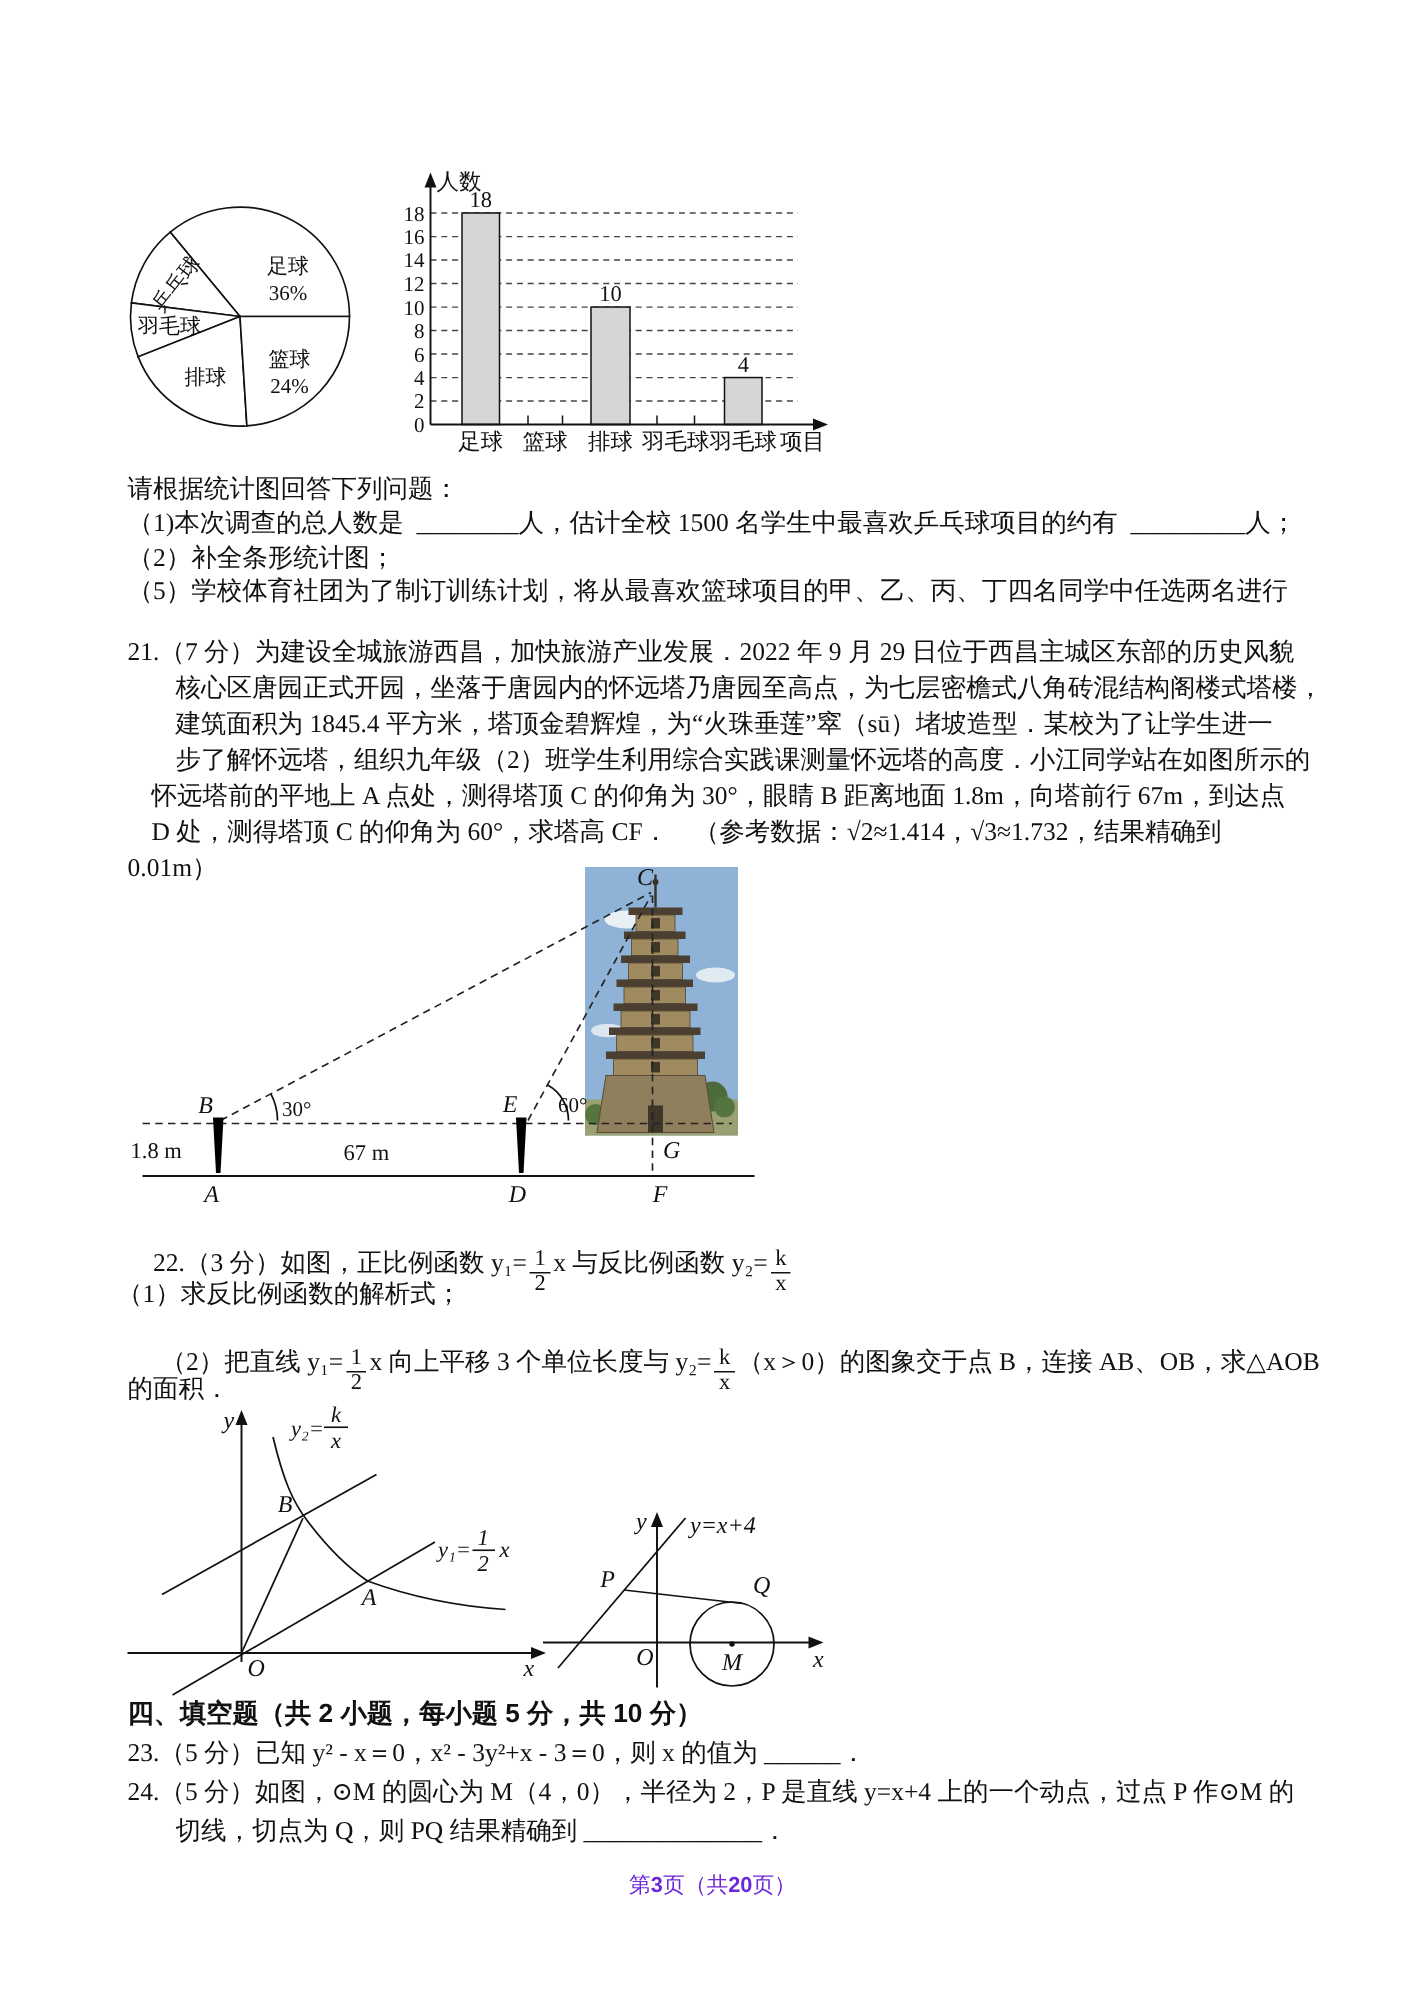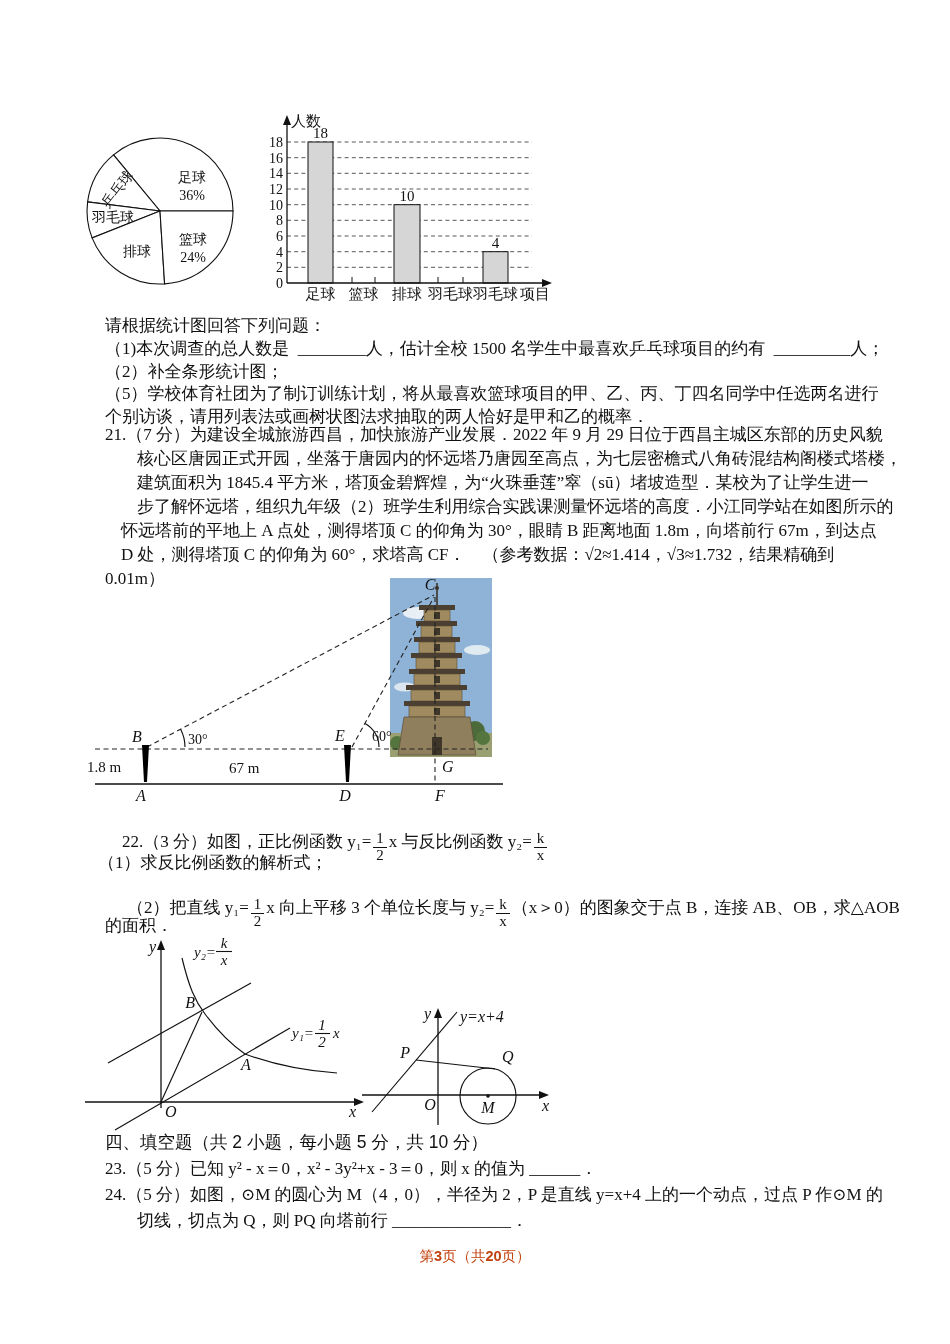--- a/index.html
+++ b/index.html
@@ -5,7 +5,7 @@
   html,body{margin:0;padding:0;background:#fff;}
   .page{position:relative;width:950px;height:1344px;background:#ffffff;
         font-family:"Liberation Serif","DejaVu Serif",serif;color:#111;font-size:17px;overflow:hidden;}
-  .t{position:absolute;white-space:pre;line-height:1.25;margin-left:20px;}
+  .t{position:absolute;white-space:pre;line-height:1.25;}
   .heading{font-family:"Liberation Sans","DejaVu Sans",sans-serif;font-weight:normal;font-size:17.5px;text-align:center;}
   .footer{position:absolute;left:0;top:1247px;width:950px;text-align:center;
           font-family:"Liberation Sans","DejaVu Sans",sans-serif;font-size:14.5px;color:#c2410c;}

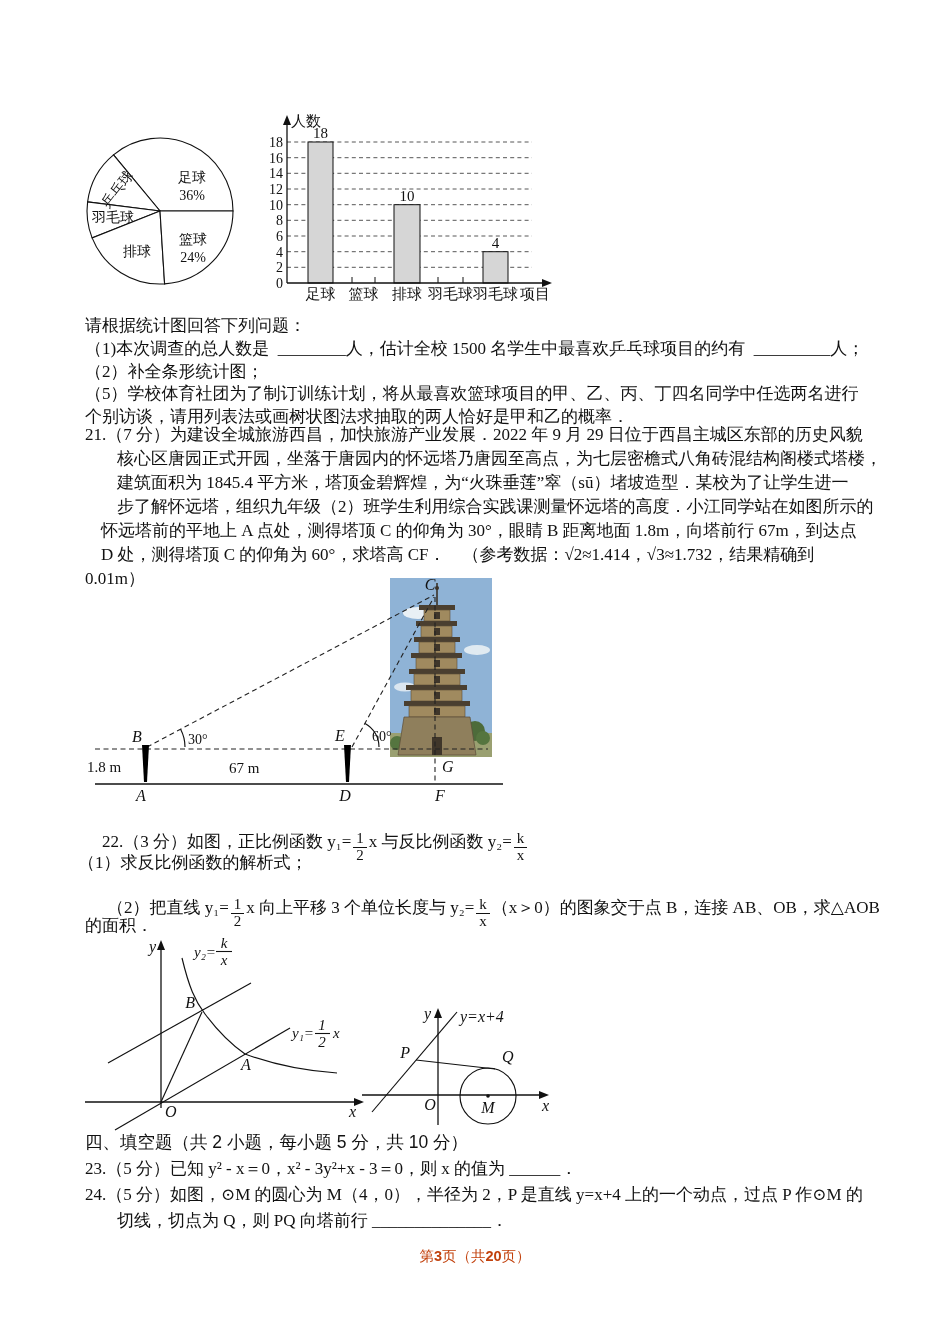--- a/index.html
+++ b/index.html
@@ -97,7 +97,6 @@
   <div class="t" style="left:85px;top:338px">（1)本次调查的总人数是  ________人，估计全校 1500 名学生中最喜欢乒乓球项目的约有  _________人；</div>
   <div class="t" style="left:85px;top:361px">（2）补全条形统计图；</div>
   <div class="t" style="left:85px;top:383px">（5）学校体育社团为了制订训练计划，将从最喜欢篮球项目的甲、乙、丙、丁四名同学中任选两名进行</div>
-  <div class="t" style="left:85px;top:406px">个别访谈，请用列表法或画树状图法求抽取的两人恰好是甲和乙的概率．</div>
 
   <div class="t" style="left:85px;top:424px">21.（7 分）为建设全城旅游西昌，加快旅游产业发展．2022 年 9 月 29 日位于西昌主城区东部的历史风貌</div>
   <div class="t" style="left:117px;top:448px">核心区唐园正式开园，坐落于唐园内的怀远塔乃唐园至高点，为七层密檐式八角砖混结构阁楼式塔楼，</div>

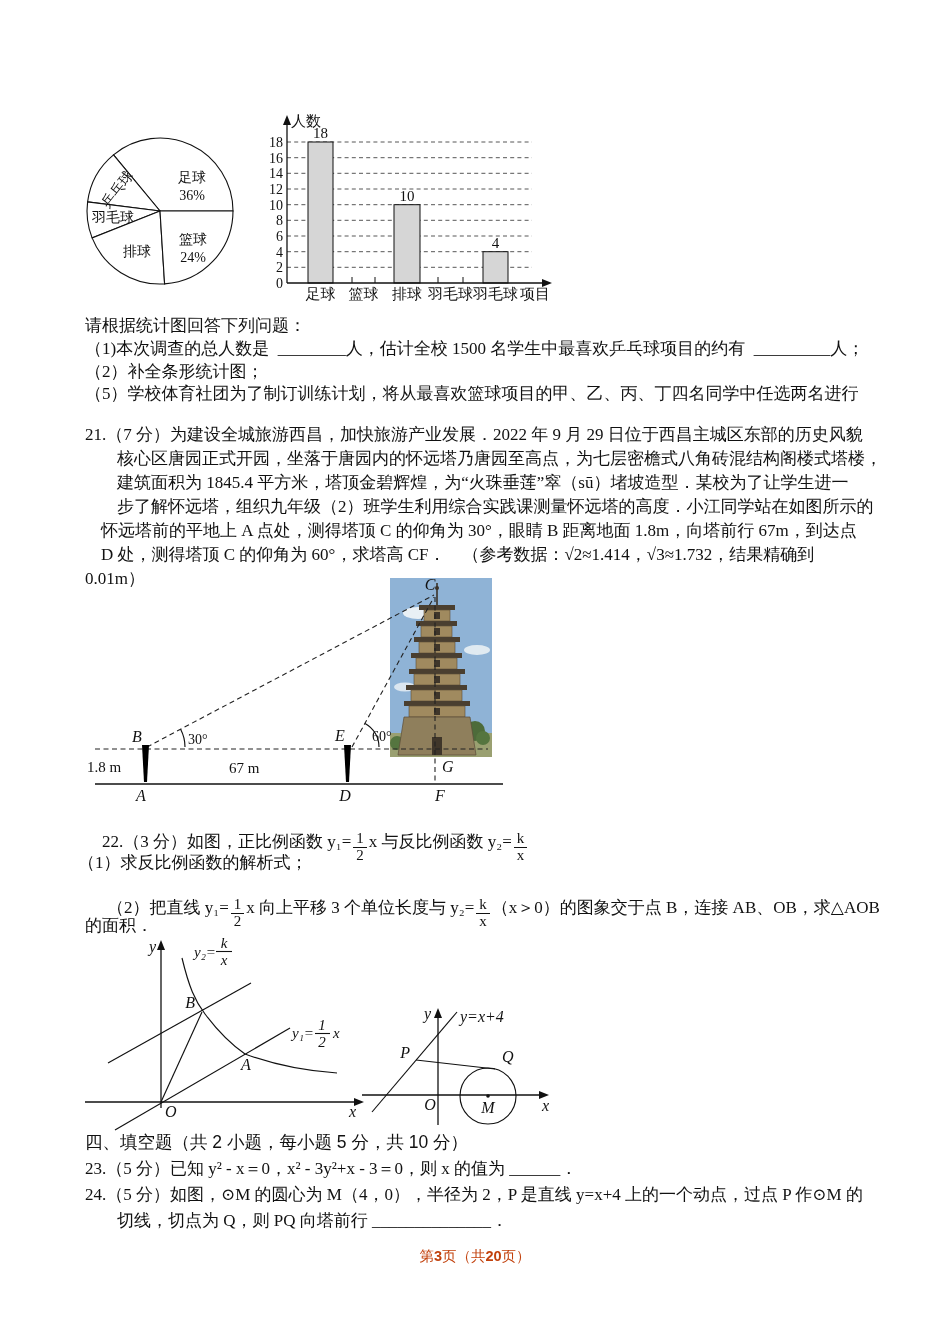--- a/index.html
+++ b/index.html
@@ -6,7 +6,7 @@
   .page{position:relative;width:950px;height:1344px;background:#ffffff;
         font-family:"Liberation Serif","DejaVu Serif",serif;color:#111;font-size:17px;overflow:hidden;}
   .t{position:absolute;white-space:pre;line-height:1.25;}
-  .heading{font-family:"Liberation Sans","DejaVu Sans",sans-serif;font-weight:normal;font-size:17.5px;text-align:center;}
+  .heading{font-family:"Liberation Sans","DejaVu Sans",sans-serif;font-weight:bold;font-size:17.5px;text-align:center;}
   .footer{position:absolute;left:0;top:1247px;width:950px;text-align:center;
           font-family:"Liberation Sans","DejaVu Sans",sans-serif;font-size:14.5px;color:#c2410c;}
   .footer .num{font-weight:bold;}

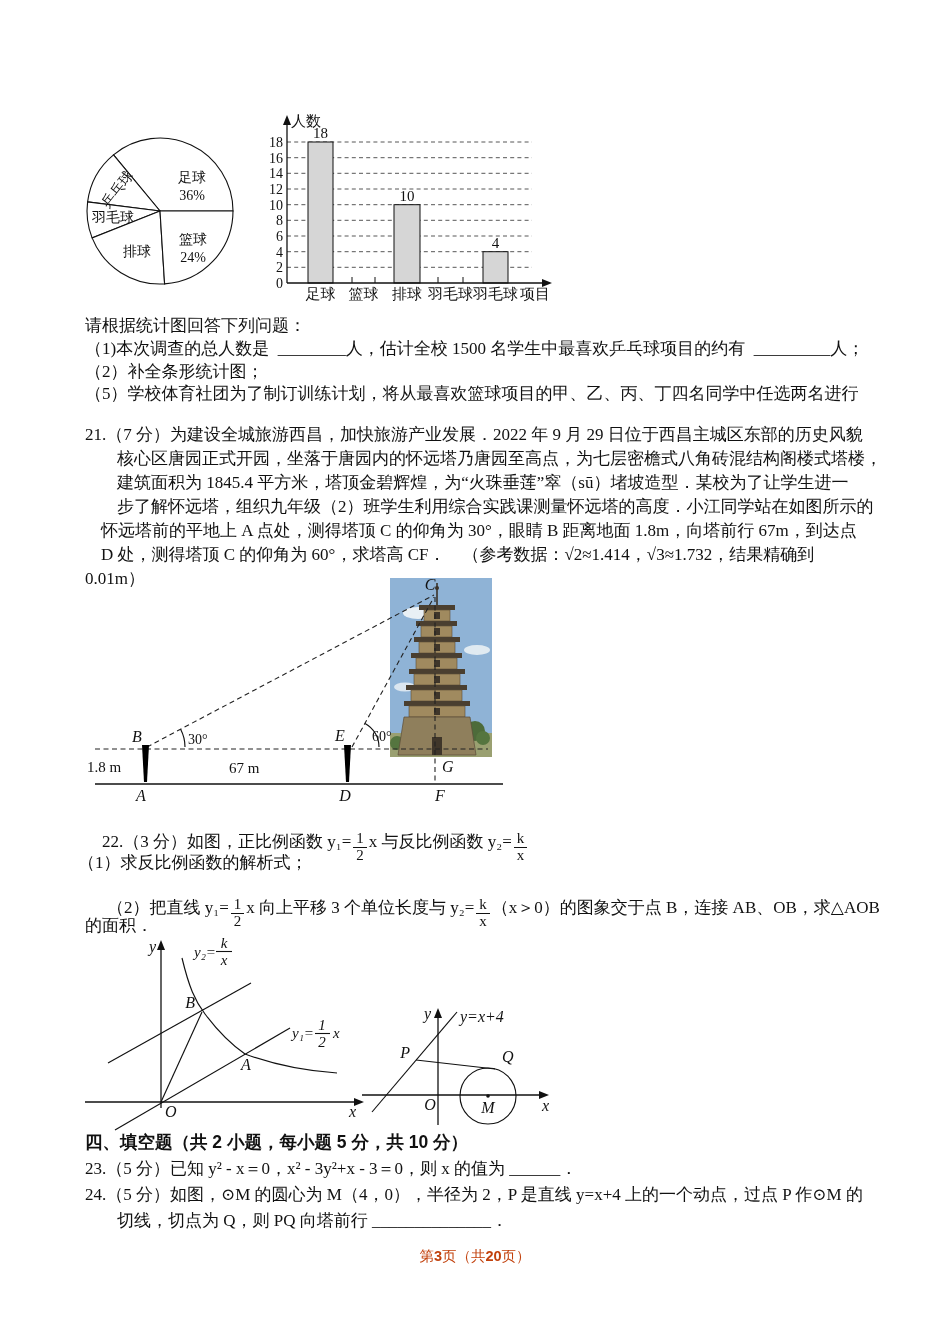--- a/index.html
+++ b/index.html
@@ -231,7 +231,7 @@
   <div class="t heading" style="left:85px;top:1132px">四、填空题（共 2 小题，每小题 5 分，共 10 分）</div>
   <div class="t" style="left:85px;top:1158px">23.（5 分）已知 y² - x＝0，x² - 3y²+x - 3＝0，则 x 的值为 ______．</div>
   <div class="t" style="left:85px;top:1184px">24.（5 分）如图，⊙M 的圆心为 M（4，0），半径为 2，P 是直线 y=x+4 上的一个动点，过点 P 作⊙M 的</div>
-  <div class="t" style="left:117px;top:1210px">切线，切点为 Q，则 PQ 向塔前行 ______________．</div>
+  <div class="t" style="left:117px;top:1210px">切线，切点为 Q，则 PQ 结果精确到 ______________．</div>
 
   <div class="footer">
     <span>第</span><span class="num">3</span><span>页（共</span><span class="num">20</span><span>页）</span>

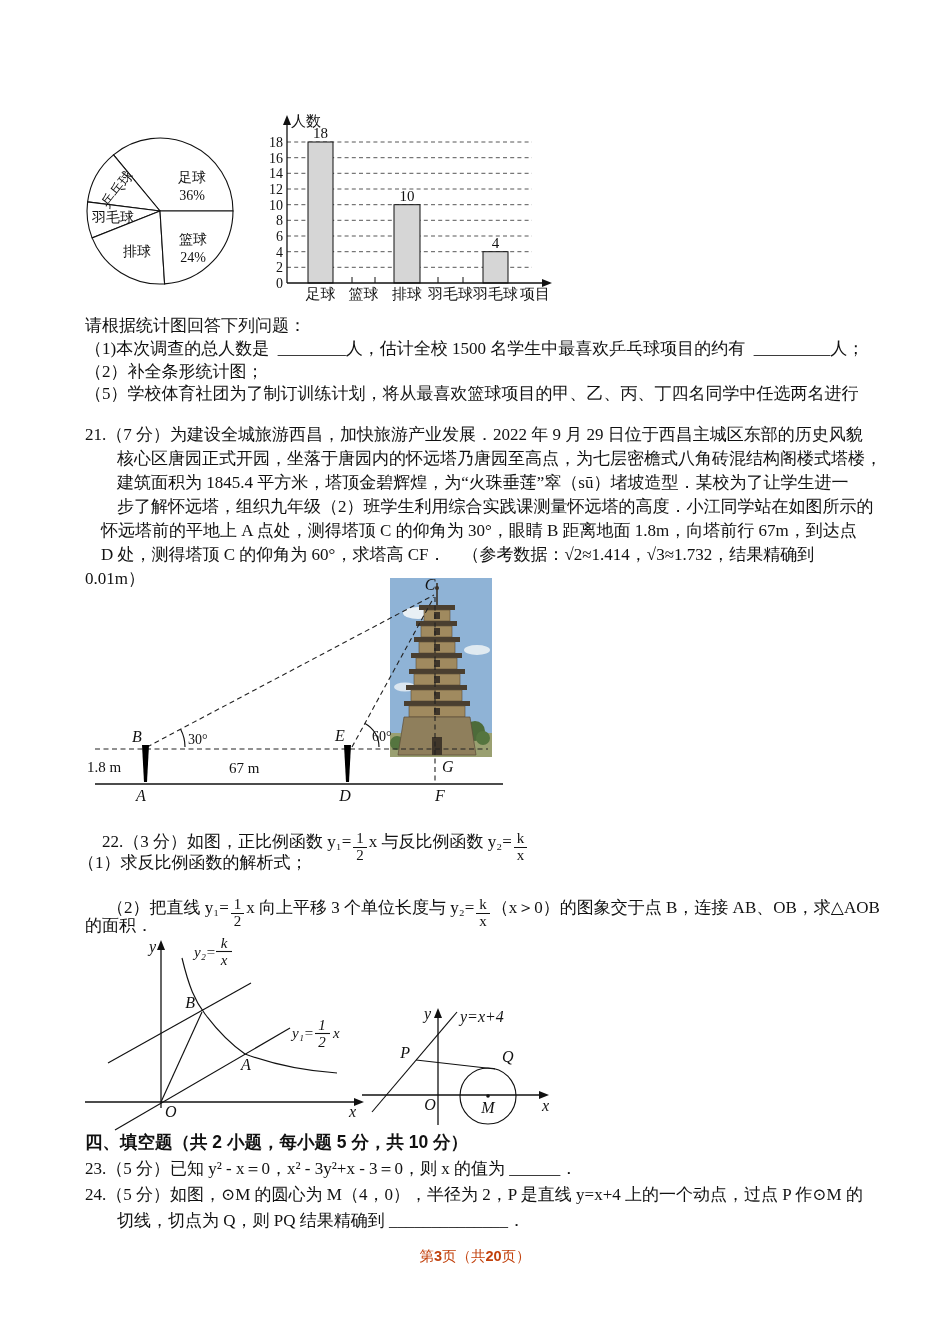--- a/index.html
+++ b/index.html
@@ -8,7 +8,7 @@
   .t{position:absolute;white-space:pre;line-height:1.25;}
   .heading{font-family:"Liberation Sans","DejaVu Sans",sans-serif;font-weight:bold;font-size:17.5px;text-align:center;}
   .footer{position:absolute;left:0;top:1247px;width:950px;text-align:center;
-          font-family:"Liberation Sans","DejaVu Sans",sans-serif;font-size:14.5px;color:#c2410c;}
+          font-family:"Liberation Sans","DejaVu Sans",sans-serif;font-size:14.5px;color:#6d28d9;}
   .footer .num{font-weight:bold;}
   svg.fig{position:absolute;overflow:visible;}
   .frac{display:inline-block;vertical-align:-0.85em;text-align:center;line-height:1.05;

